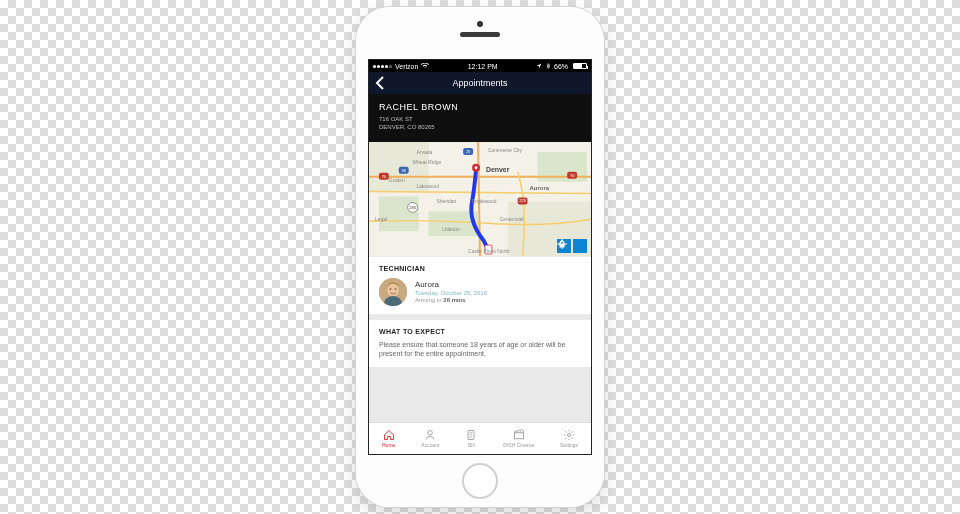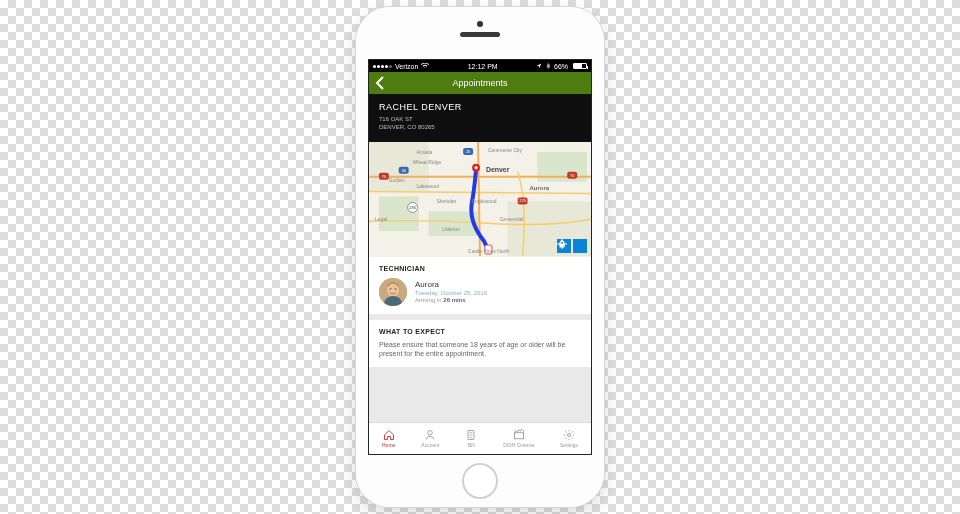--- a/index.html
+++ b/index.html
@@ -33,7 +33,7 @@
   .dots { display:flex; gap:1px; }
   .dots span { width:3px; height:3px; border-radius:50%; background:#fff; display:block; }
   .dots span.dim { background:#666; }
-  .navbar { background:#4d7c0f; color:#fff; text-align:center; font-size:9px;
+  .navbar { background:#0f172a; color:#fff; text-align:center; font-size:9px;
     height:22px; position:relative; display:flex; align-items:center; justify-content:center; }
   .back { position:absolute; left:6px; top:4px; }
   .header { background:#0f0f0f; color:#fff; padding:8px 10px 10px; }

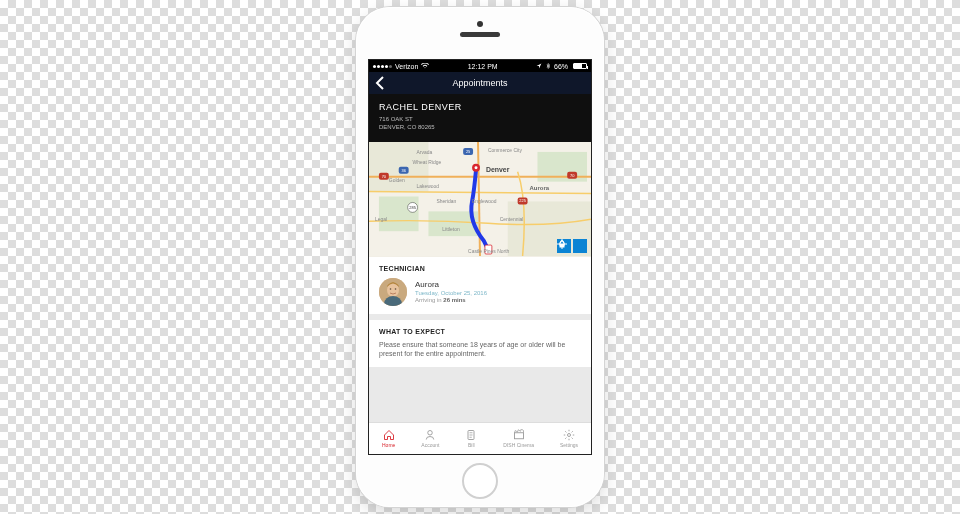--- a/index.html
+++ b/index.html
@@ -118,7 +118,7 @@
     </div>
 
     <div class="header">
-      <div class="name">RACHEL DENVER</div>
+      <div class="name">RACHEL BROWN</div>
       <div class="addr">
         <div>716 OAK ST</div>
         <div>DENVER, CO 80265</div>

